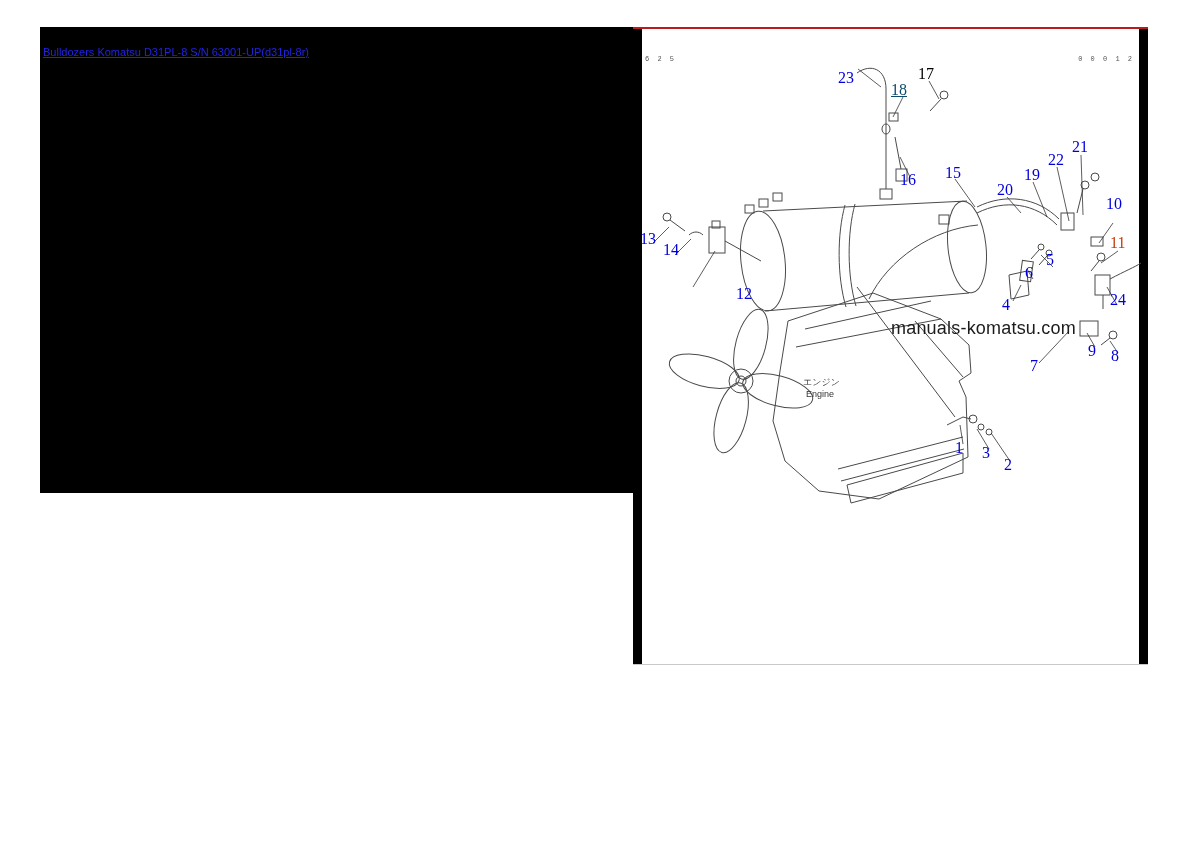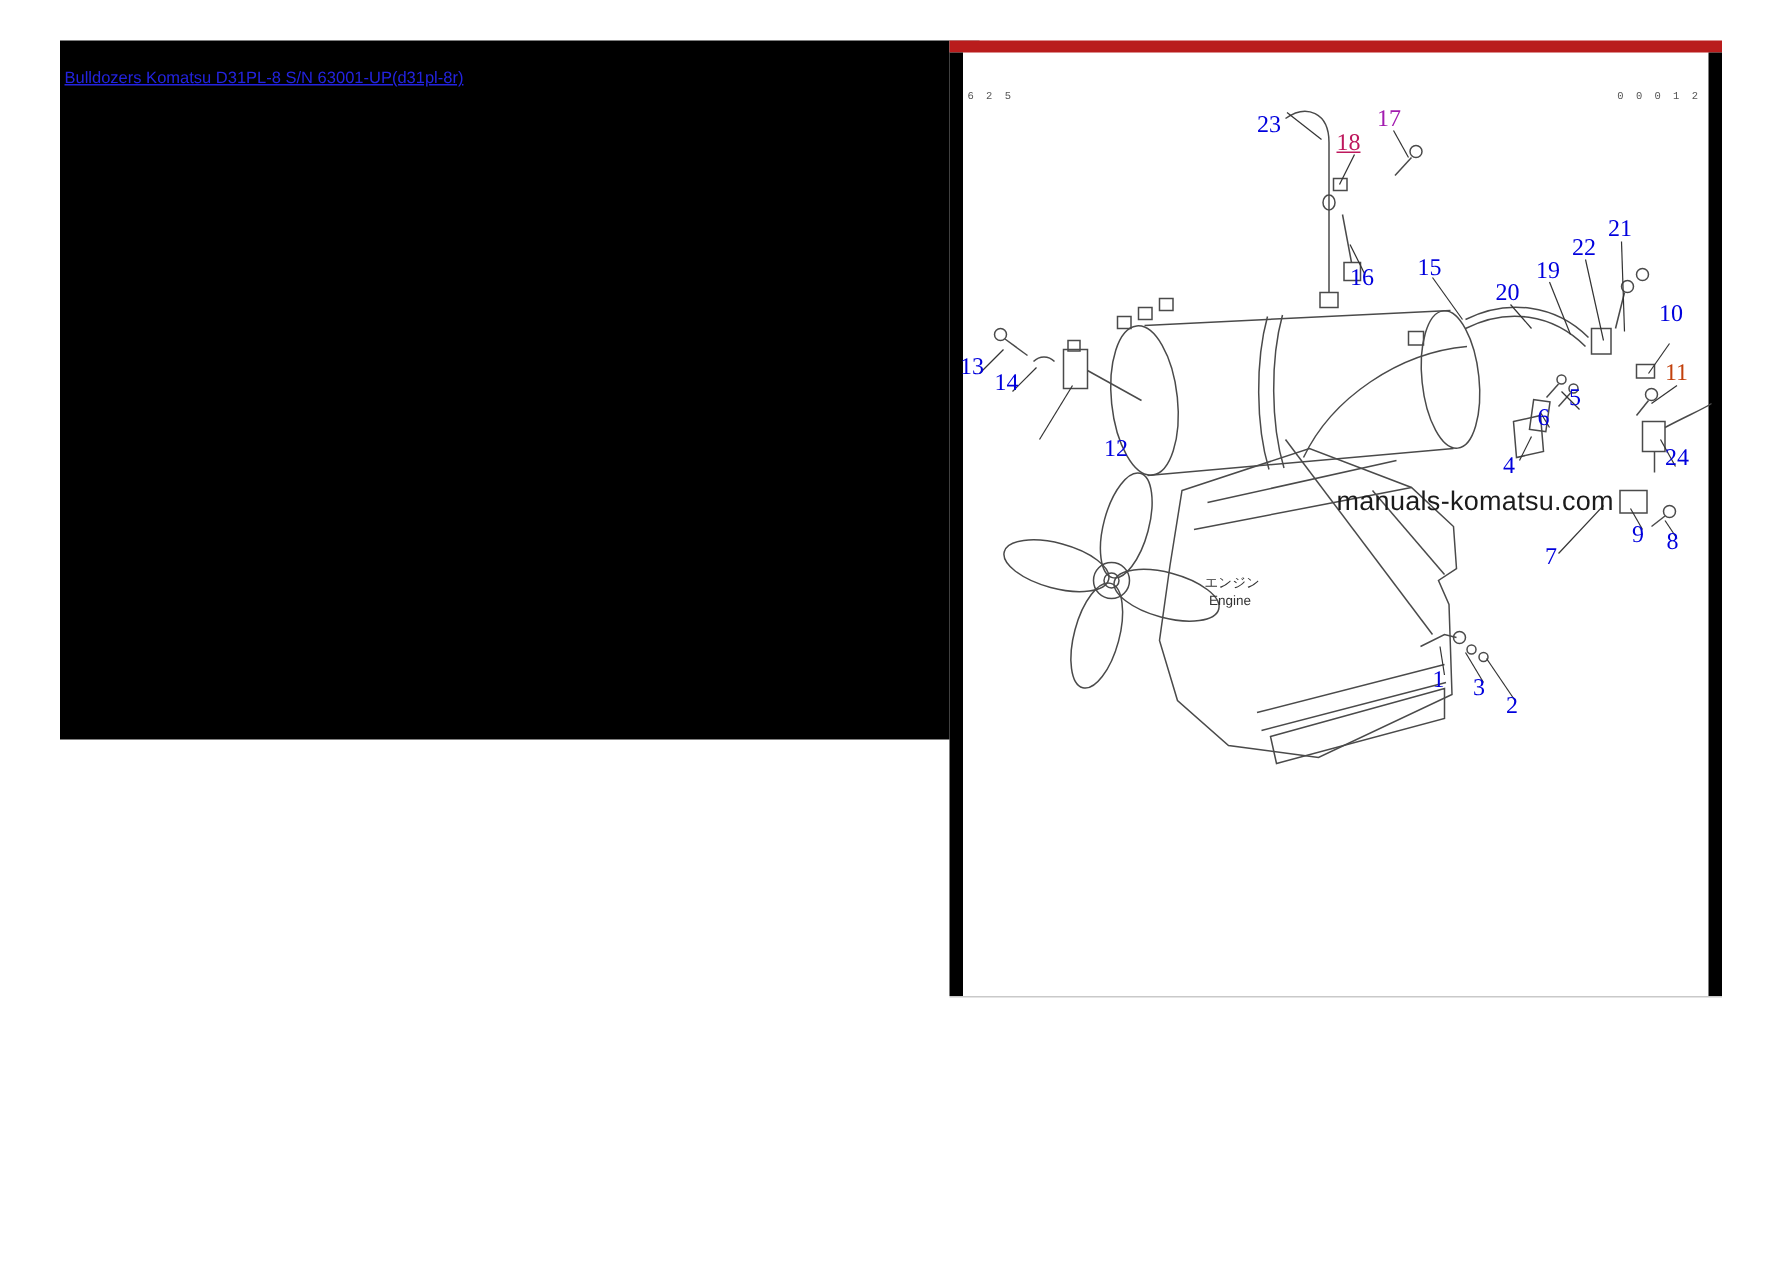--- a/index.html
+++ b/index.html
@@ -34,7 +34,7 @@
     left: 633px; top: 27px;
     width: 515px; height: 638px;
     background: #ffffff;
-    border-top: 8px solid #b91c1c;
+    border-top: 2px solid #b91c1c;
     border-bottom: 1px solid #c9c9c9;
   }
   .edge-bar {

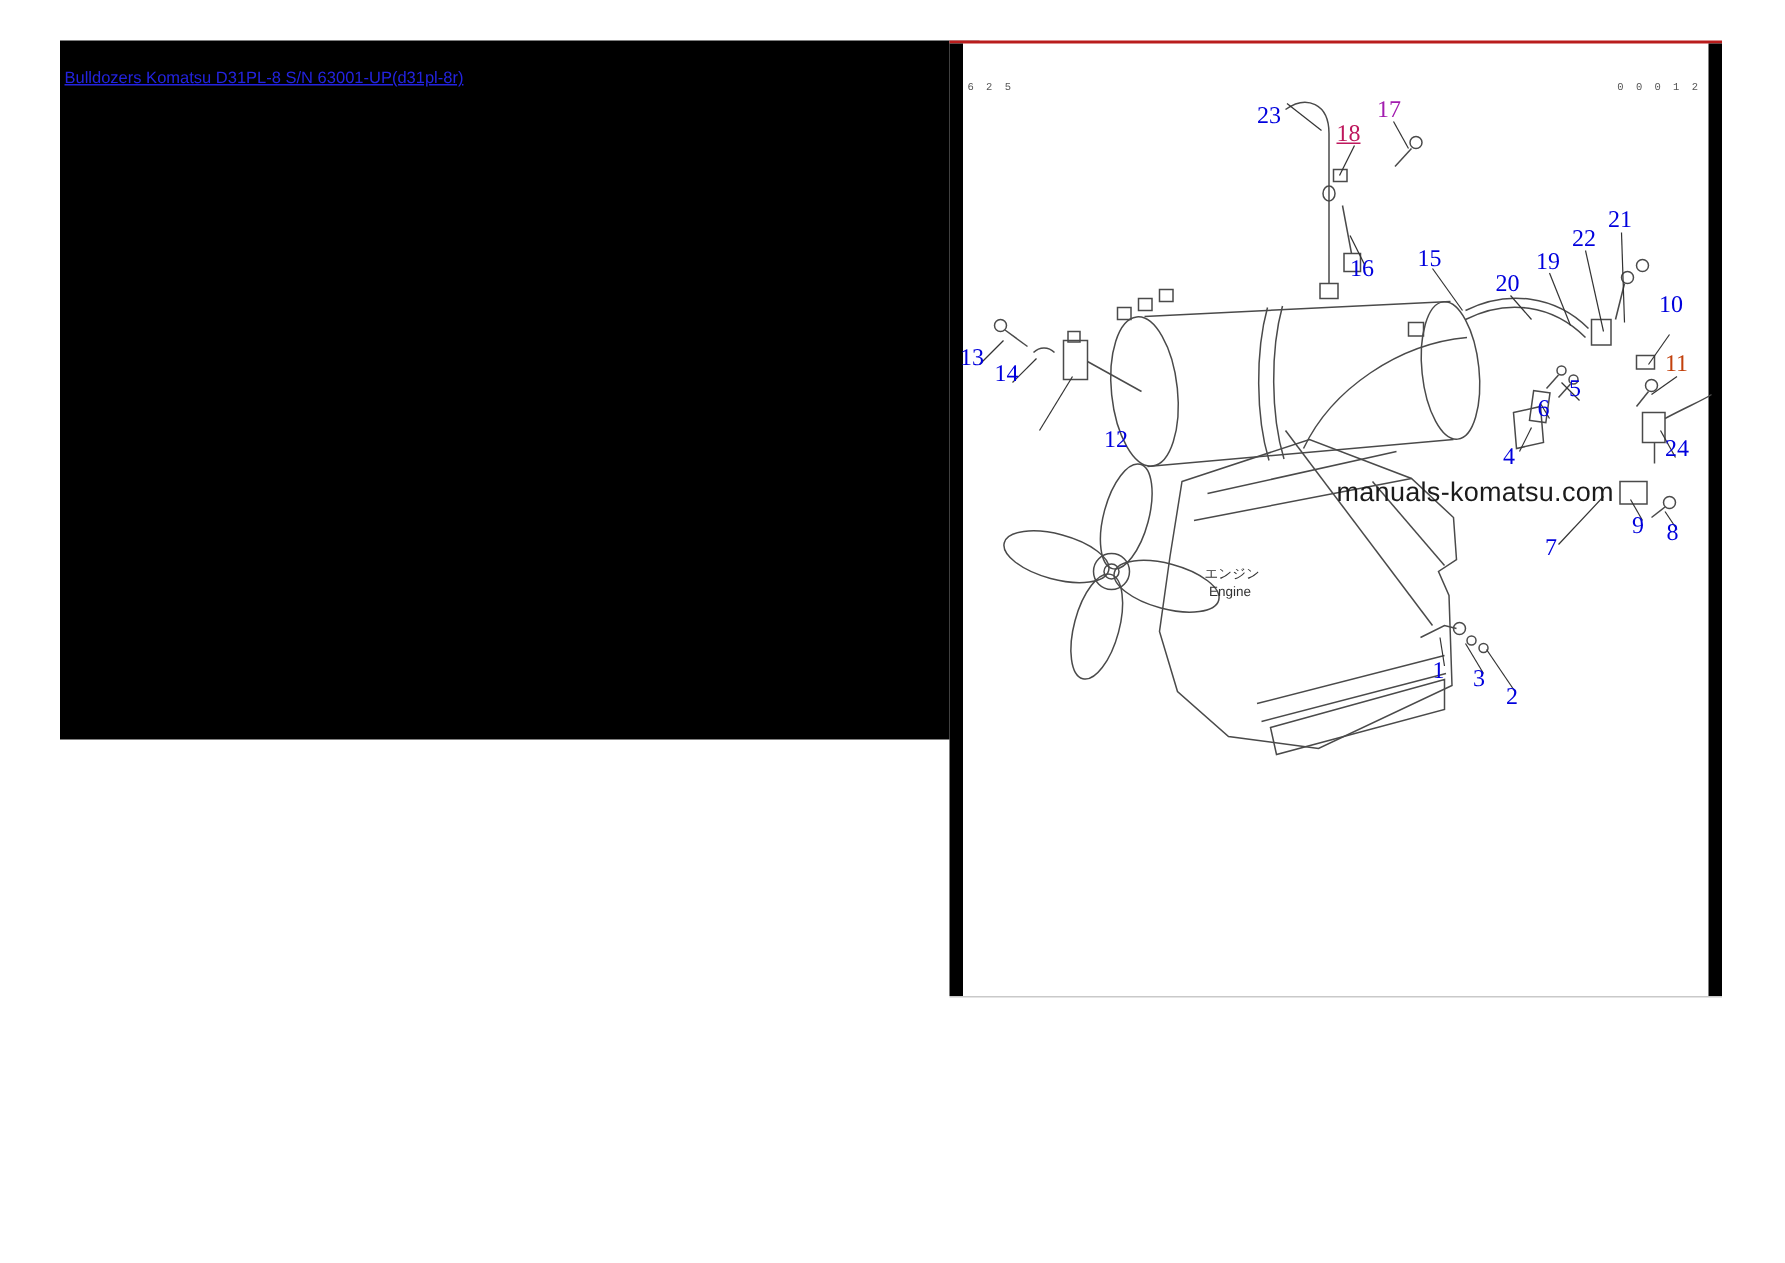--- a/index.html
+++ b/index.html
@@ -234,7 +234,7 @@
   <div class="callout-layer">
       <div class="callout" style="left: 205px; top: 40px; color: rgb(0, 0, 221);">23</div>
       <div class="callout" style="left: 258px; top: 52px; color: #be185d; text-decoration: underline;">18</div>
-      <div class="callout" style="left: 285px; top: 36px; color: #a21caf;">17</div>
+      <div class="callout" style="left: 285px; top: 36px; color: #000000;">17</div>
       <div class="callout" style="left: 267px; top: 142px; color: rgb(0, 0, 221);">16</div>
       <div class="callout" style="left: 312px; top: 135px; color: rgb(0, 0, 221);">15</div>
       <div class="callout" style="left: 364px; top: 152px; color: rgb(0, 0, 221);">20</div>

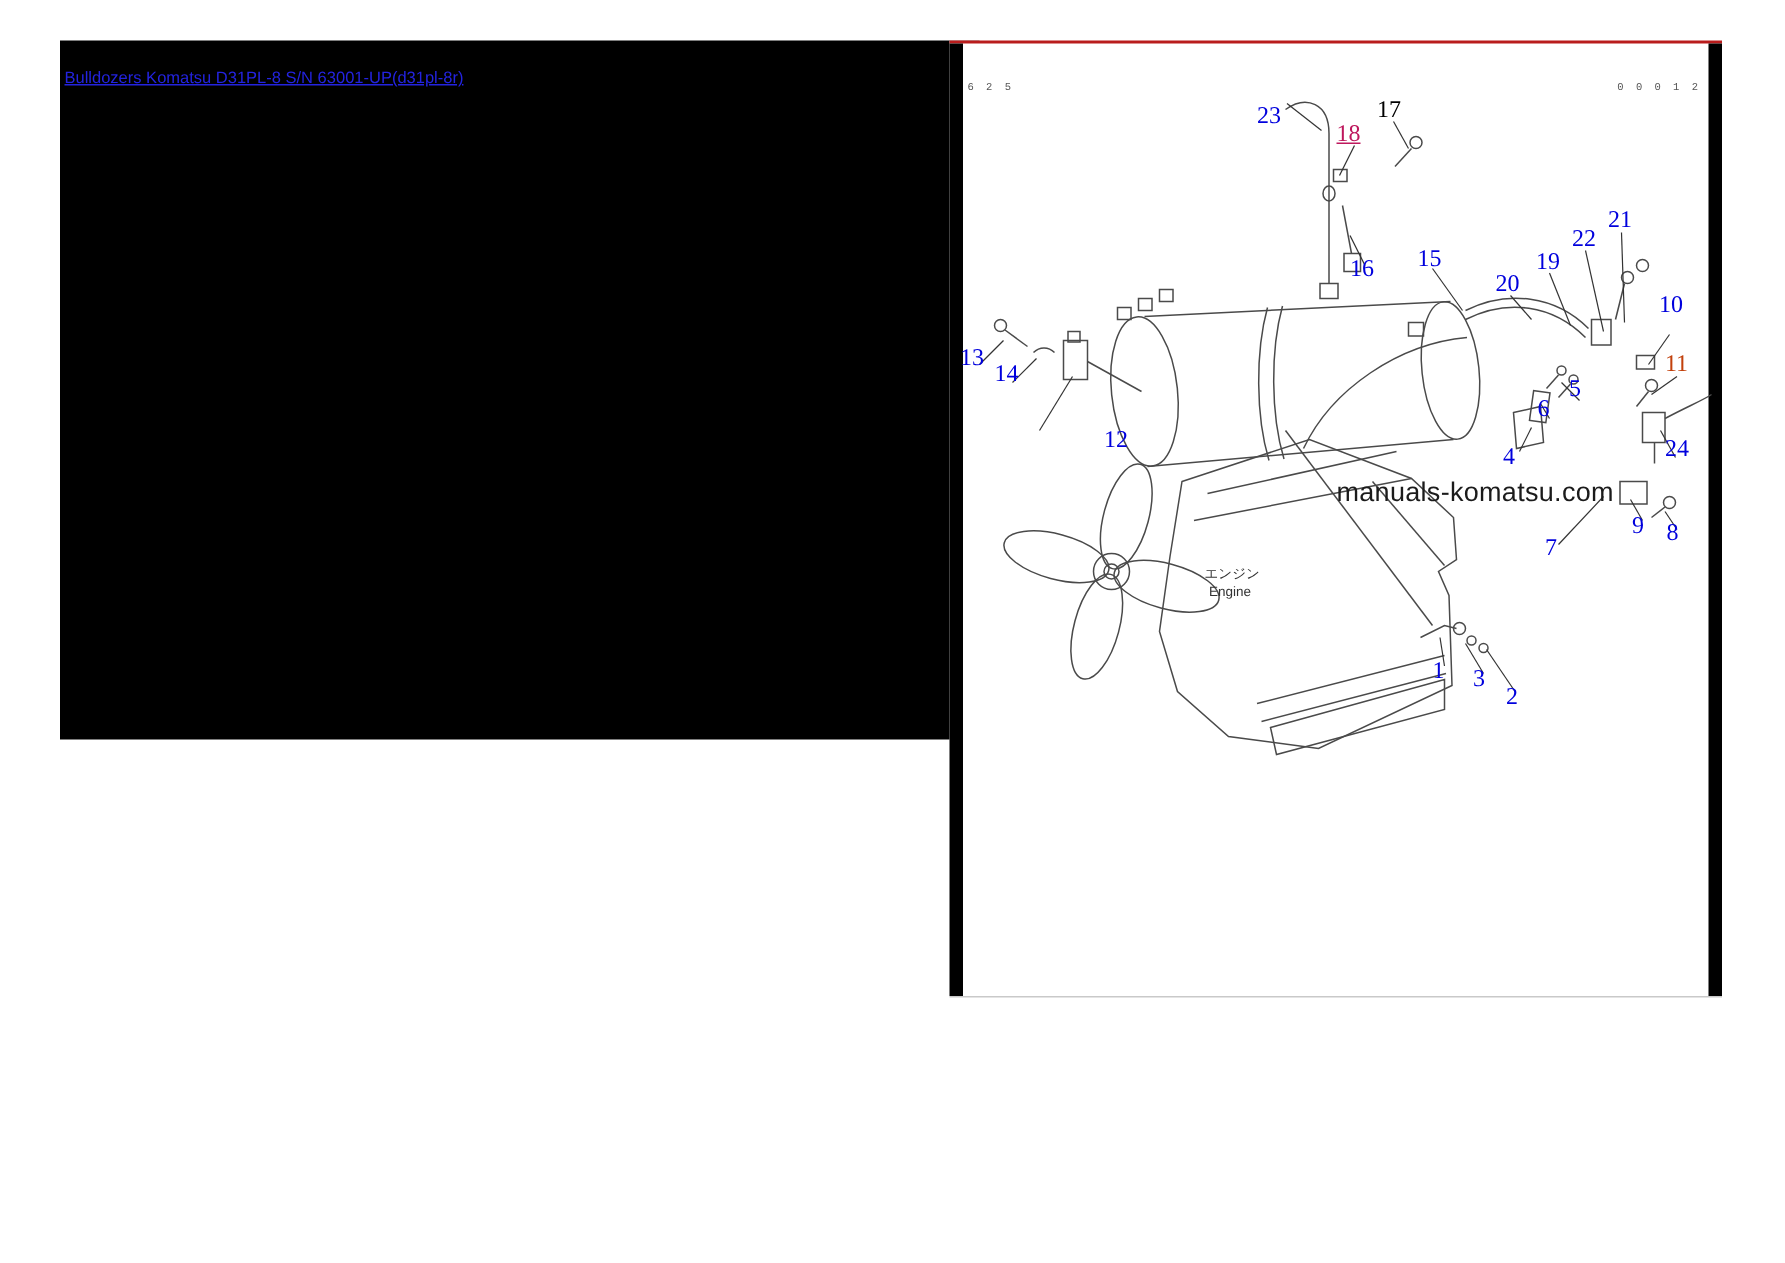--- a/index.html
+++ b/index.html
@@ -233,7 +233,7 @@
 
   <div class="callout-layer">
       <div class="callout" style="left: 205px; top: 40px; color: rgb(0, 0, 221);">23</div>
-      <div class="callout" style="left: 258px; top: 52px; color: #be185d; text-decoration: underline;">18</div>
+      <div class="callout" style="left: 258px; top: 52px; color: #0c4a6e; text-decoration: underline;">18</div>
       <div class="callout" style="left: 285px; top: 36px; color: #000000;">17</div>
       <div class="callout" style="left: 267px; top: 142px; color: rgb(0, 0, 221);">16</div>
       <div class="callout" style="left: 312px; top: 135px; color: rgb(0, 0, 221);">15</div>

